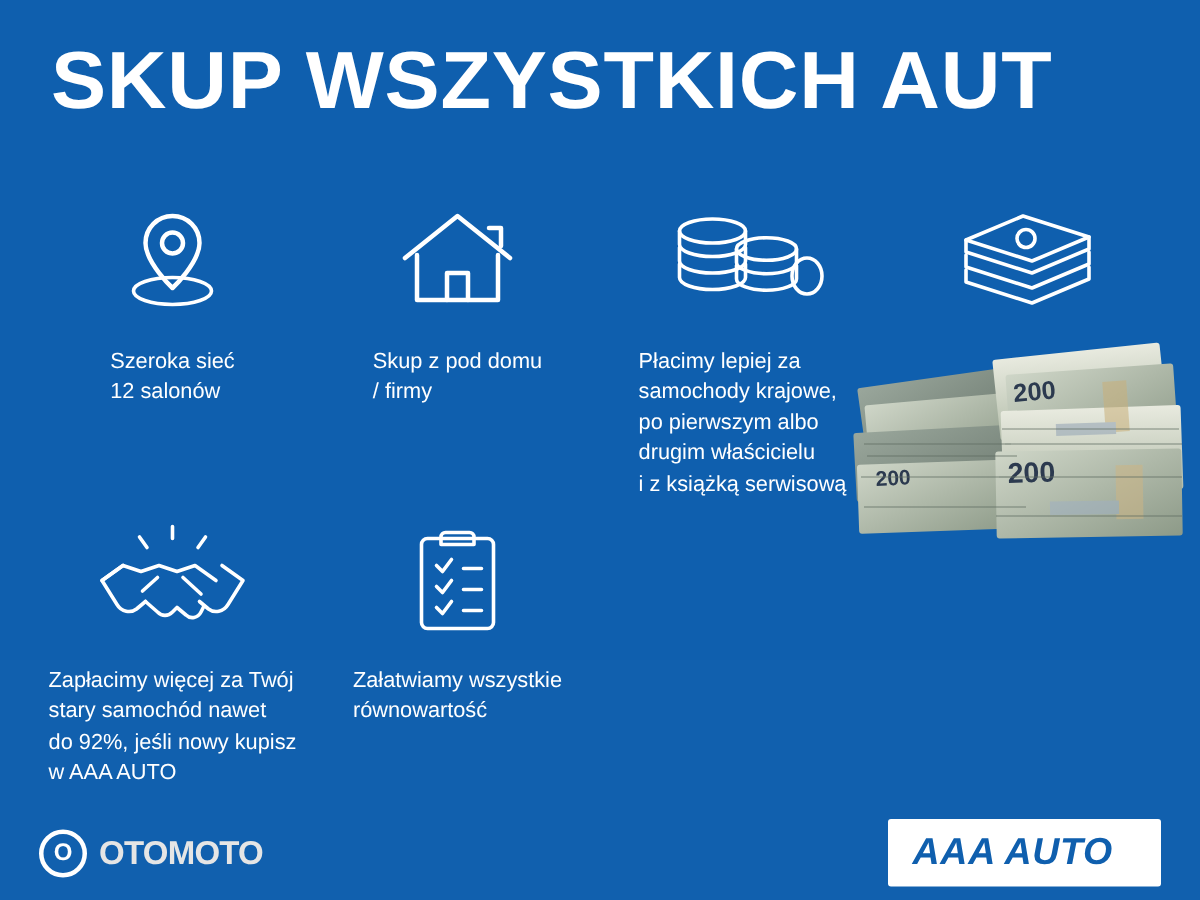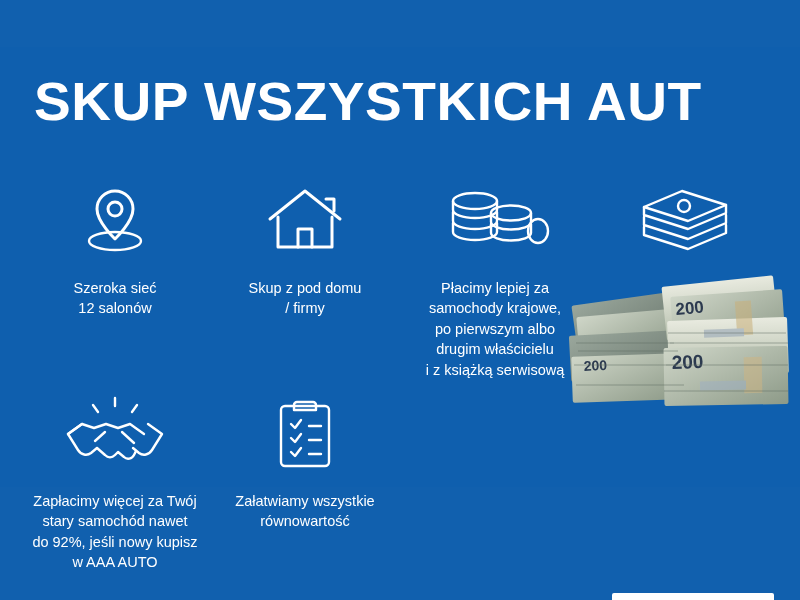--- a/index.html
+++ b/index.html
@@ -24,7 +24,6 @@
     position: relative;
     display: flex;
     flex-direction: column;
-    margin-top: 47px;
   }
 
   

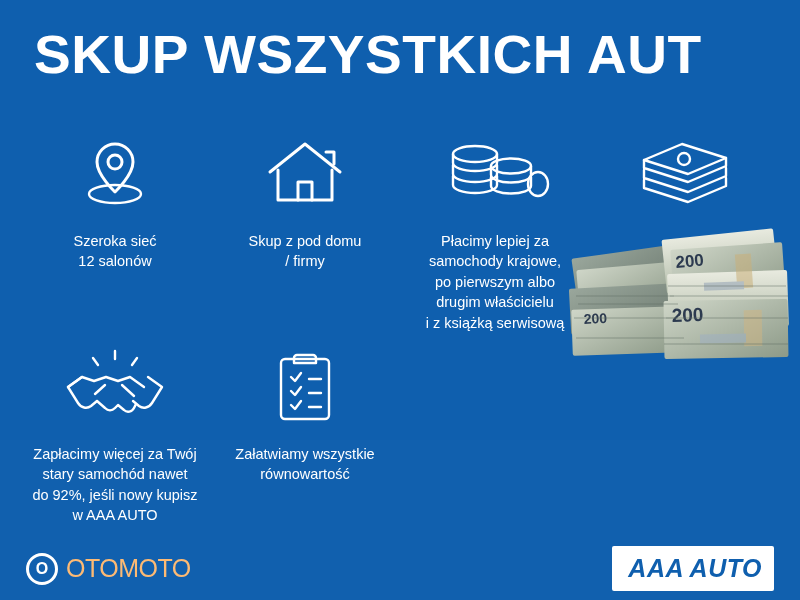--- a/index.html
+++ b/index.html
@@ -75,7 +75,6 @@
 
   .cell .caption {
     margin-top: 14px;
-    text-align: center;
     font-size: 14.5px;
     line-height: 1.42;
     color: #ffffff;

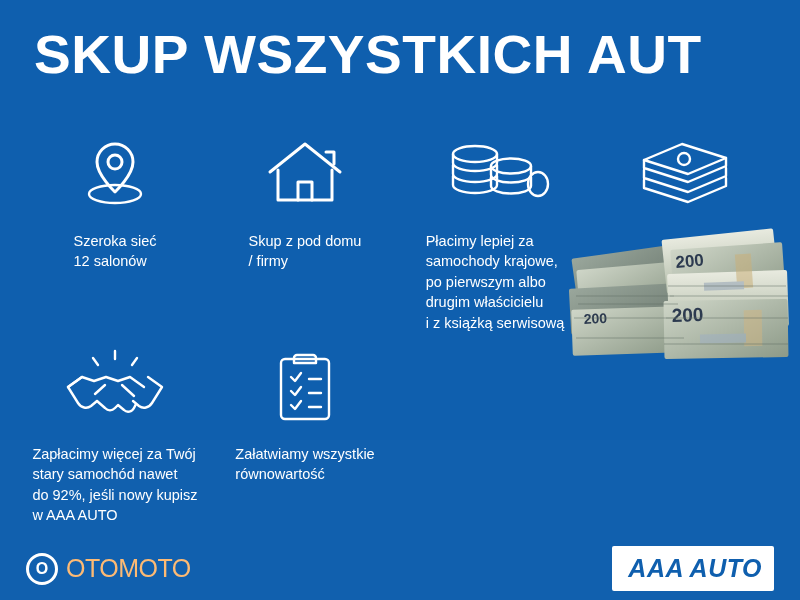--- a/index.html
+++ b/index.html
@@ -124,10 +124,10 @@
   }
 
   .otomoto-text {
-    font-size: 25px;
-    font-weight: normal;
+    font-size: 22px;
+    font-weight: bold;
     letter-spacing: -0.5px;
-    color: #fdba74;
+    color: #e5e5e5;
   }
 
   .aaa-logo {

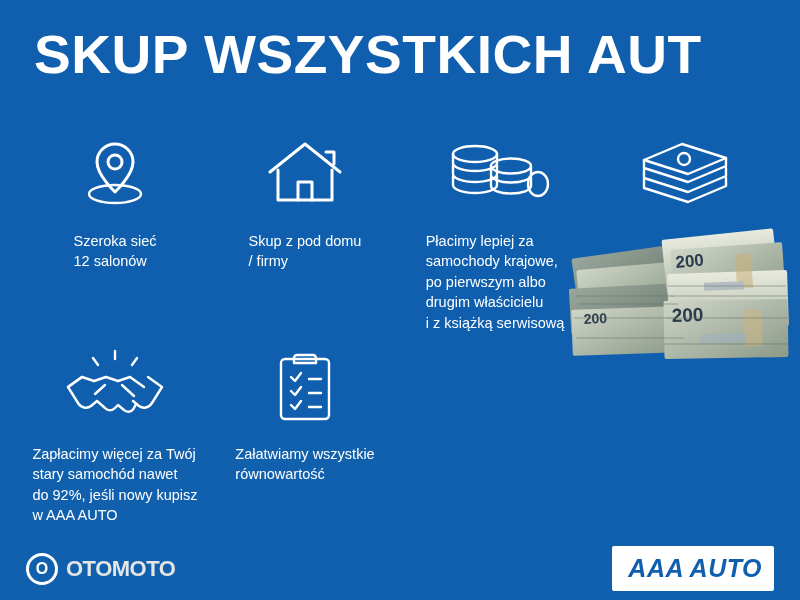--- a/index.html
+++ b/index.html
@@ -137,7 +137,7 @@
     font-weight: bold;
     font-style: italic;
     letter-spacing: 0.5px;
-    padding: 8px 12px 8px 16px;
+    padding: 8px 32px 8px 16px;
     border-radius: 2px;
     display: flex;
     align-items: center;

